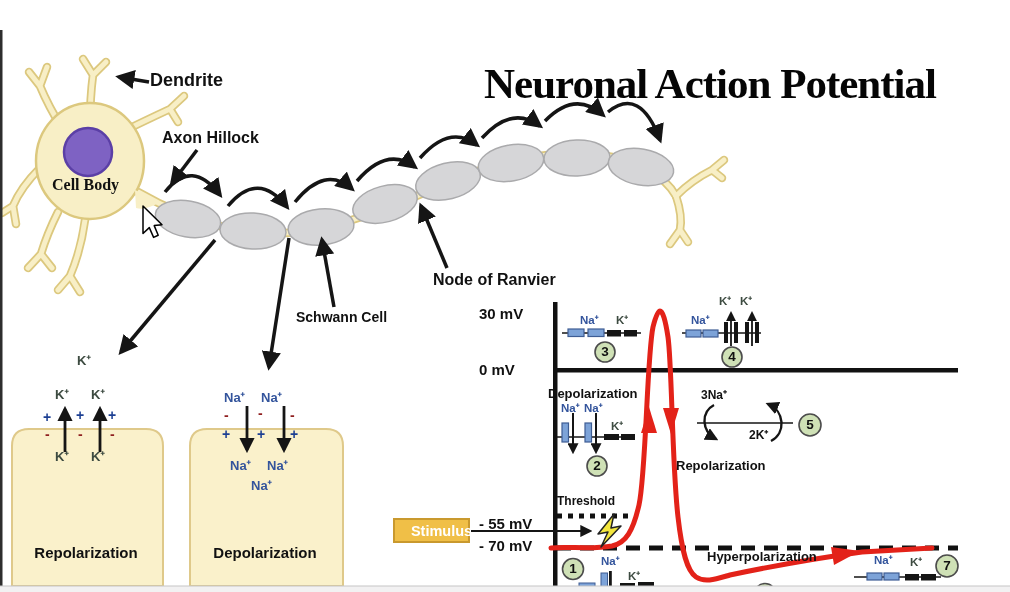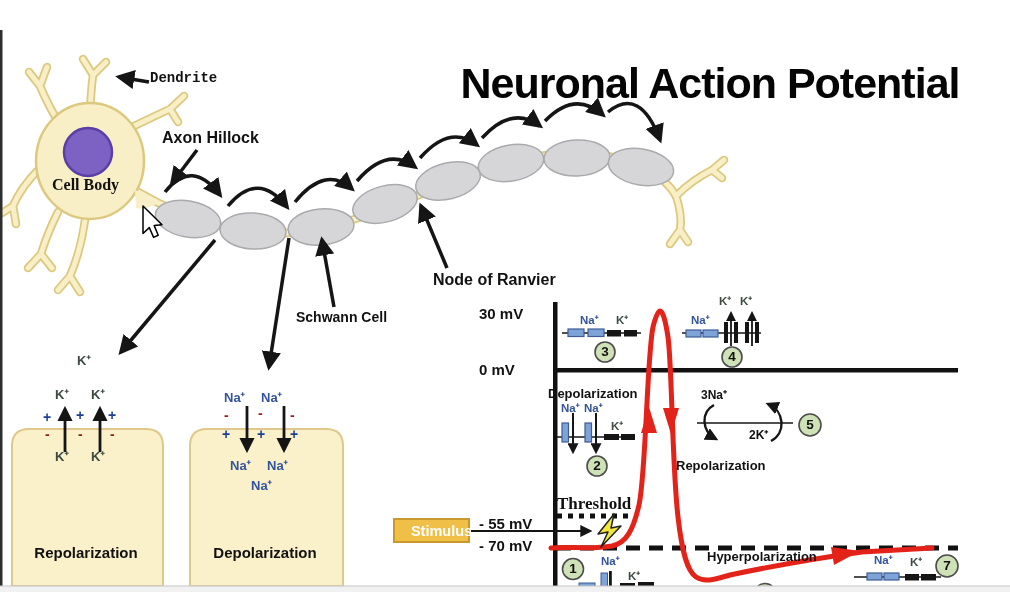--- a/index.html
+++ b/index.html
@@ -198,7 +198,7 @@
 
 <div class="lbl ttl" style="left:420px;top:60px;width:580px;">Neuronal Action Potential</div>
 
-<div class="lbl" style="left:150px;top:71px;font-size:14px;font-family:Liberation Mono, monospace;">Dendrite</div>
+<div class="lbl" style="left:150px;top:71px;font-size:18px;">Dendrite</div>
 <div class="lbl" style="left:162px;top:129px;font-size:16px;">Axon Hillock</div>
 <div class="lbl" style="left:52px;top:176px;font-size:16px;font-family:Liberation Serif, serif;">Cell Body</div>
 <div class="lbl" style="left:389px;top:271px;font-size:16px;margin-left:44px;">Node of Ranvier</div>

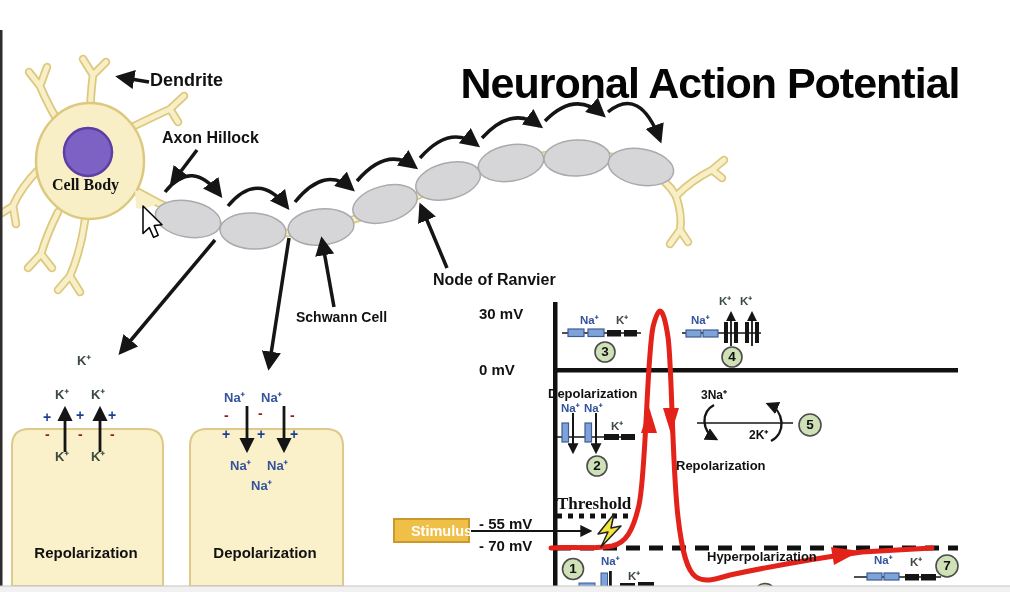--- a/index.html
+++ b/index.html
@@ -7,7 +7,7 @@
          font-family:"Liberation Sans",sans-serif;}
   #art{position:absolute;left:0;top:0;}
   .lbl{position:absolute;font-weight:bold;color:#111;white-space:nowrap;line-height:1.1;}
-  .ttl{font-size:43px;letter-spacing:-1px;text-align:center;color:#050505;}
+  .ttl{font-size:43px;letter-spacing:-1px;text-align:center;color:#050505;font-family:Liberation Serif, serif;}
   .mv{width:64px;text-align:left;font-size:15px;}
   .ion{font-size:11.5px;}
   .na{color:#33549c;}

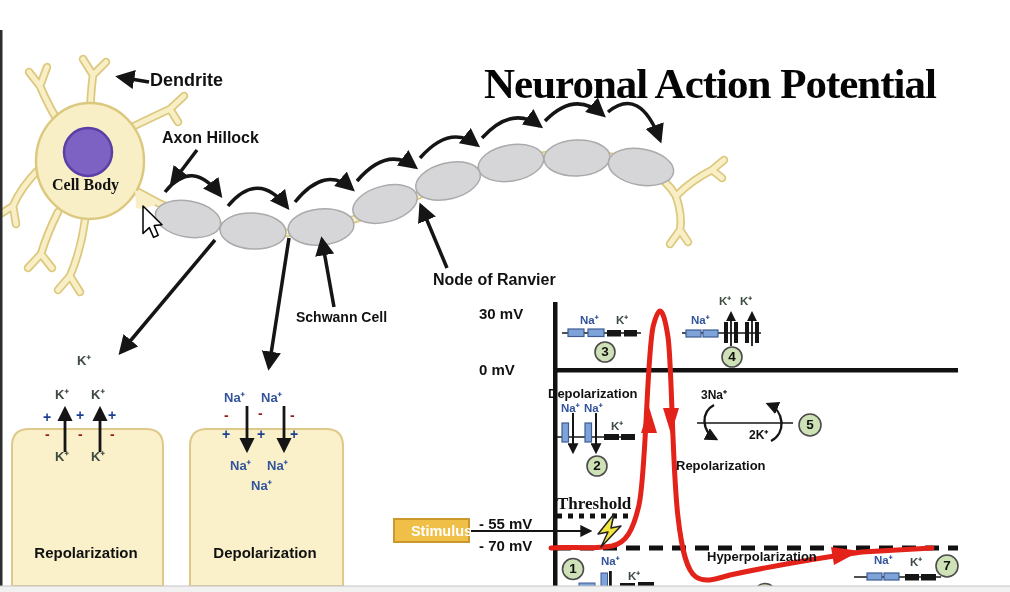--- a/index.html
+++ b/index.html
@@ -239,7 +239,7 @@
   <span>Stimulus</span>
 </div>
 
-<div class="lbl" style="left:557px;top:495px;font-size:17px;font-family:Liberation Serif, serif;">Threshold</div>
+<div class="lbl" style="left:557px;top:495px;font-size:12px;">Threshold</div>
 <div class="lbl" style="left:548px;top:387px;font-size:13px;">Depolarization</div>
 <div class="lbl" style="left:676px;top:459px;font-size:13px;">Repolarization</div>
 <div class="lbl" style="left:707px;top:550px;font-size:13px;">Hyperpolarization</div>

